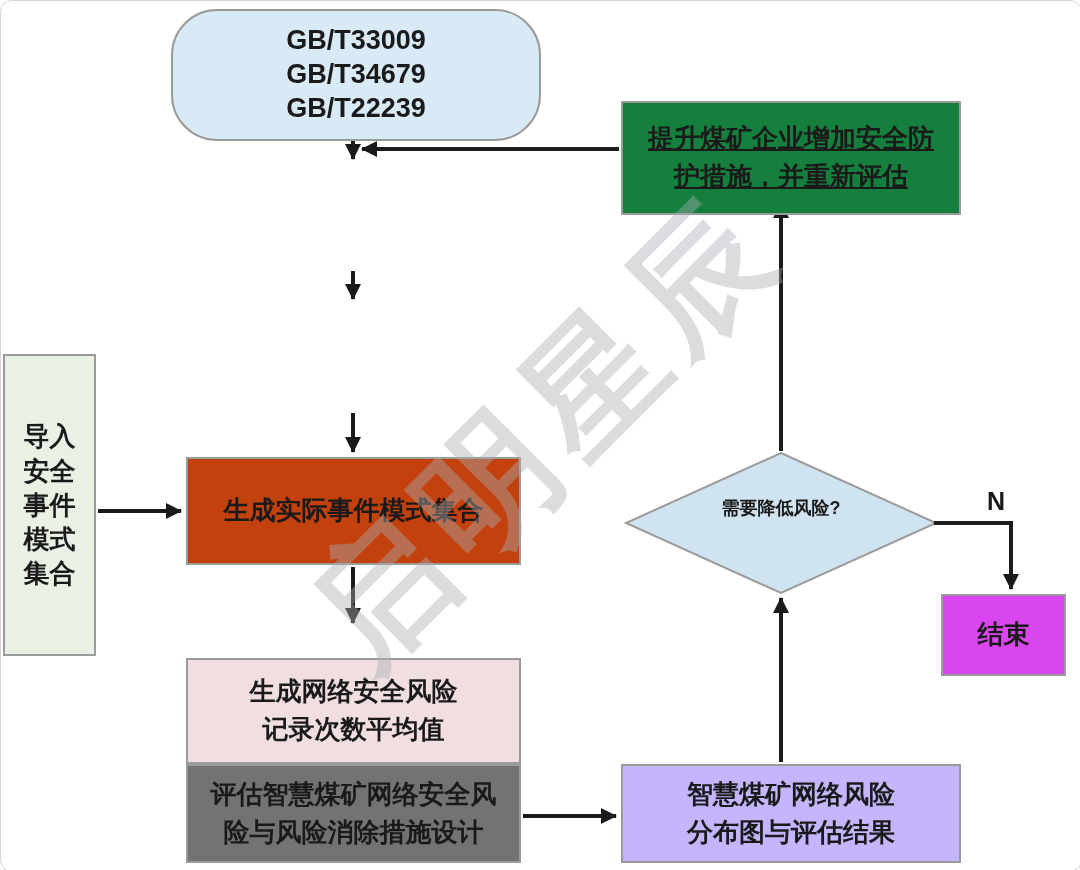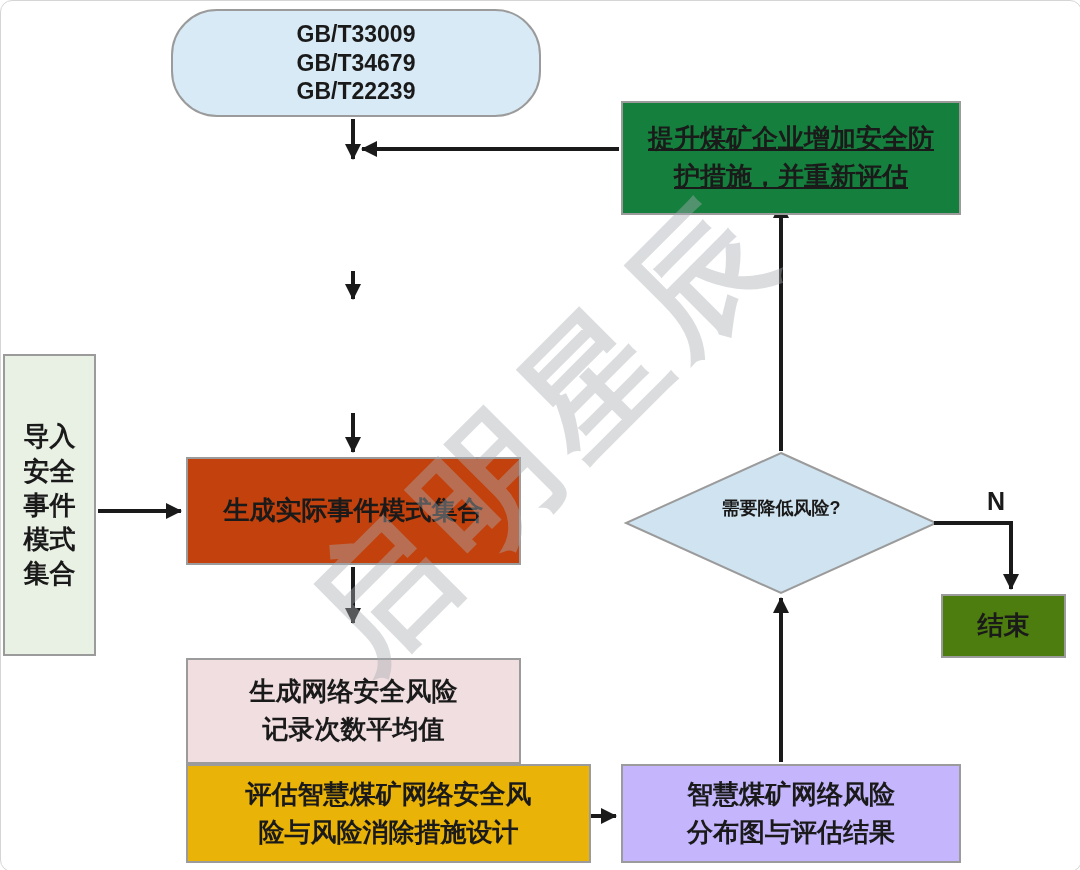--- a/index.html
+++ b/index.html
@@ -39,10 +39,10 @@
     white-space: pre-line;
   }
   .node-standards {
-    left: 170px; top: 8px; width: 370px; height: 108px;
+    left: 170px; top: 8px; width: 370px; height: 132px;
     background: #d8eaf6;
     border-radius: 46px;
-    font-size: 23px;
+    font-size: 27px;
     line-height: 1.25;
   }
   .node-collect {

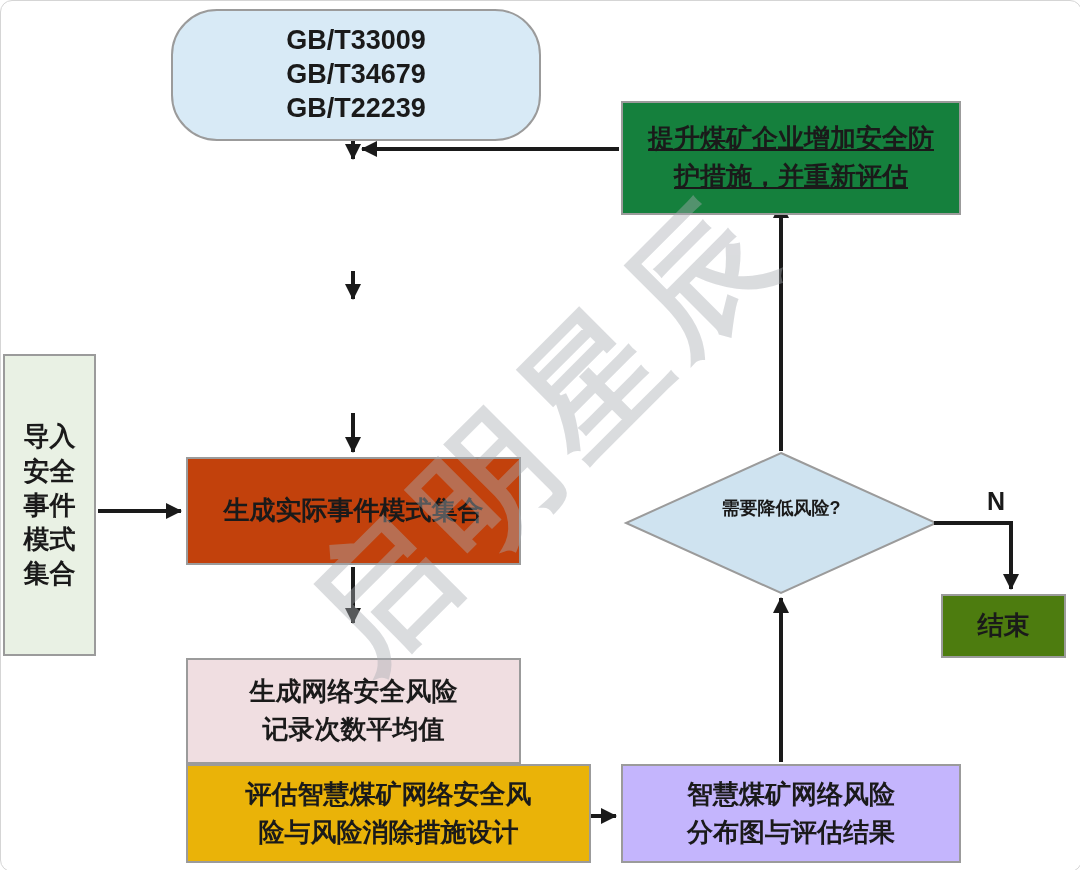--- a/index.html
+++ b/index.html
@@ -81,8 +81,8 @@
     background: #c4b5fd;
   }
   .node-end {
-    left: 940px; top: 593px; width: 125px; height: 64px;
-    background: #4d7c0f;
+    left: 940px; top: 593px; width: 125px; height: 82px;
+    background: #d946ef;
     text-align: right;
   }
   .decision-label {

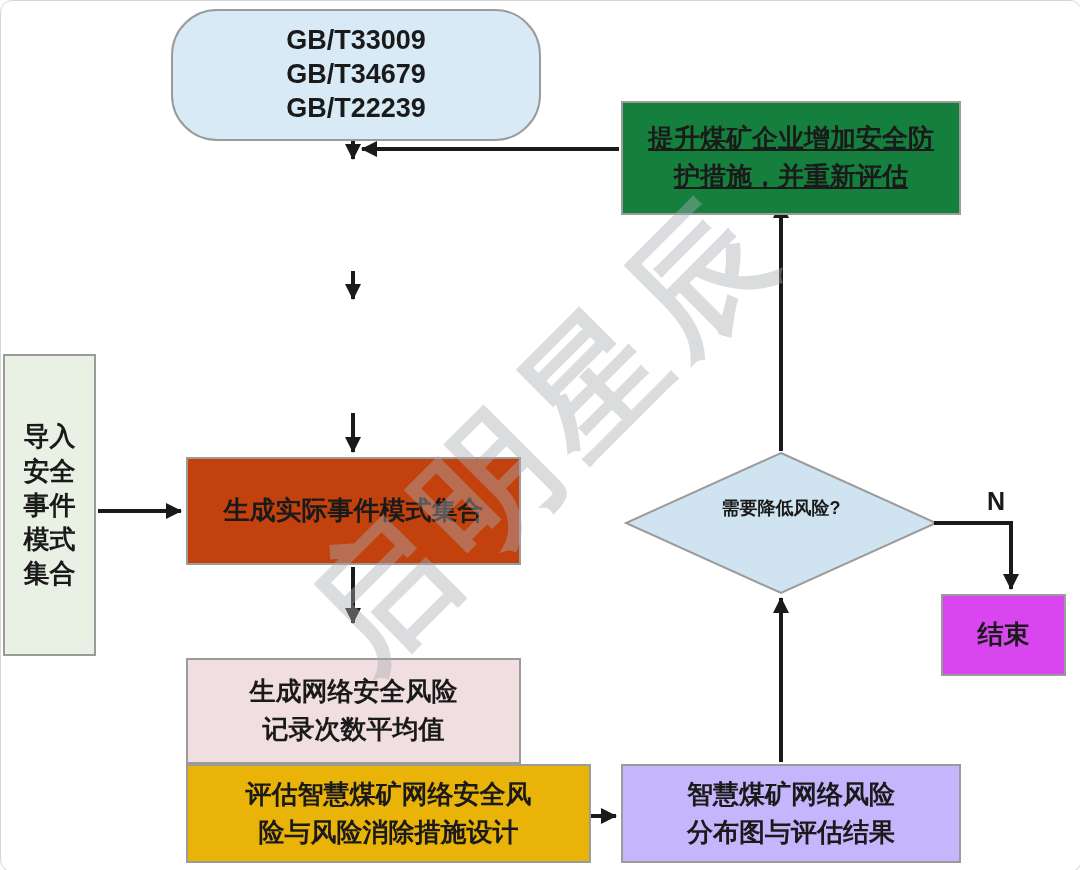--- a/index.html
+++ b/index.html
@@ -63,8 +63,8 @@
     margin-top: 30px;
   }
   .node-evaluate {
-    left: 185px; top: 763px; width: 405px; height: 99px;
-    background: #eab308;
+    left: 185px; top: 763px; width: 335px; height: 99px;
+    background: #737373;
   }
   .node-import {
     left: 2px; top: 353px; width: 93px; height: 302px;

